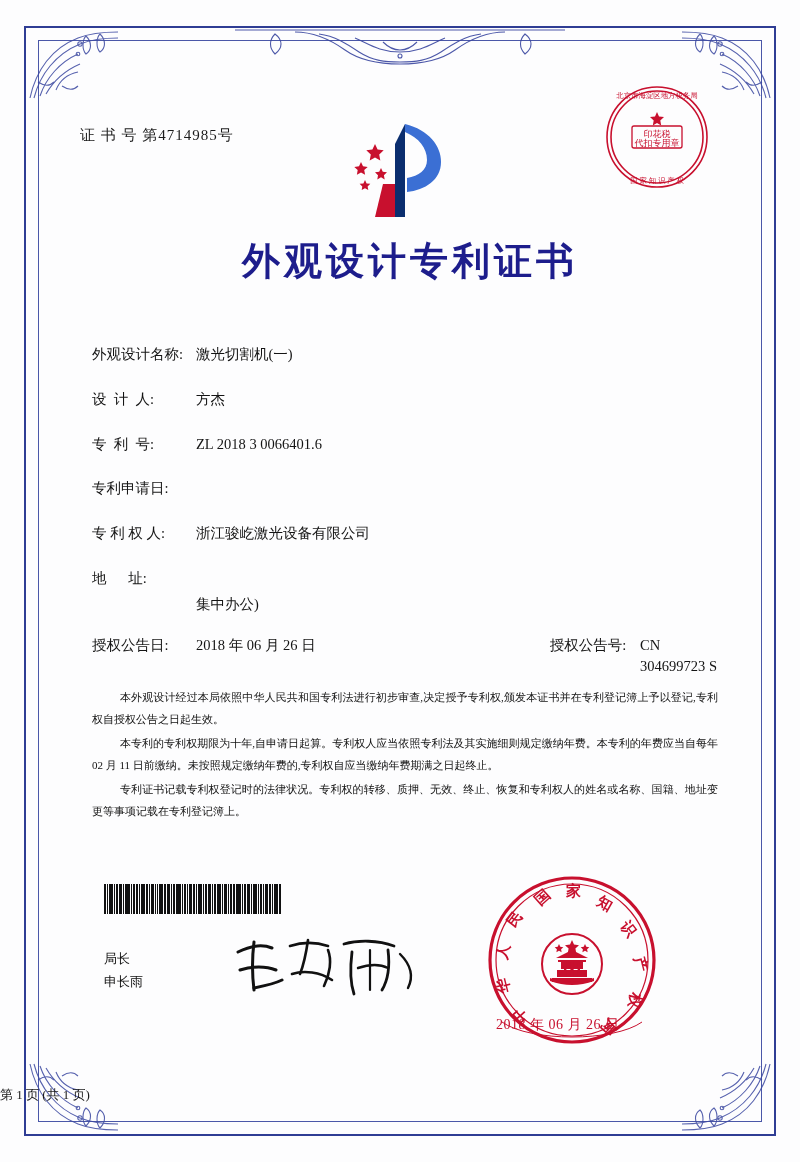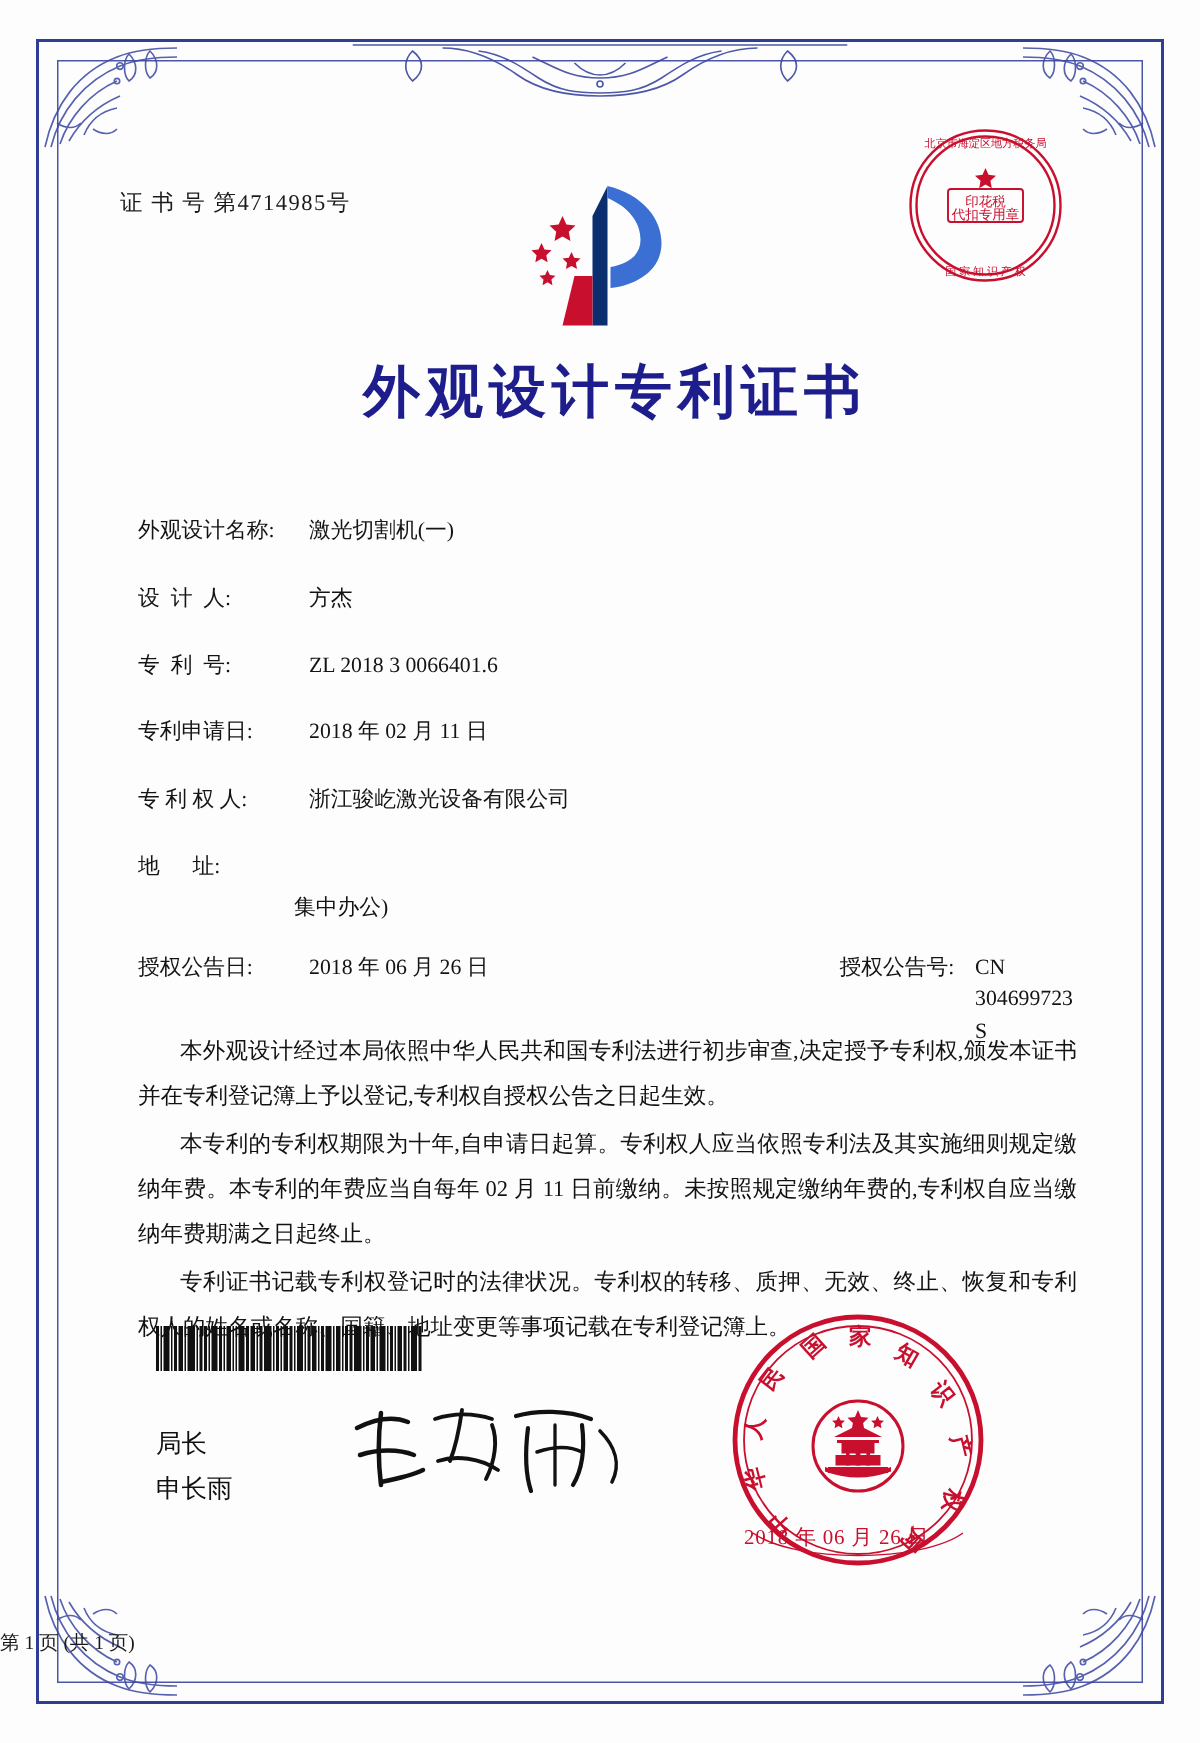--- a/index.html
+++ b/index.html
@@ -118,7 +118,6 @@
   .field-value {
     flex: 1 1 auto;
     word-break: break-word;
-    margin-left: 10px;
   }
   .field-row.two-col .field-value { flex: 0 0 300px; }
   .field-row .label2 {

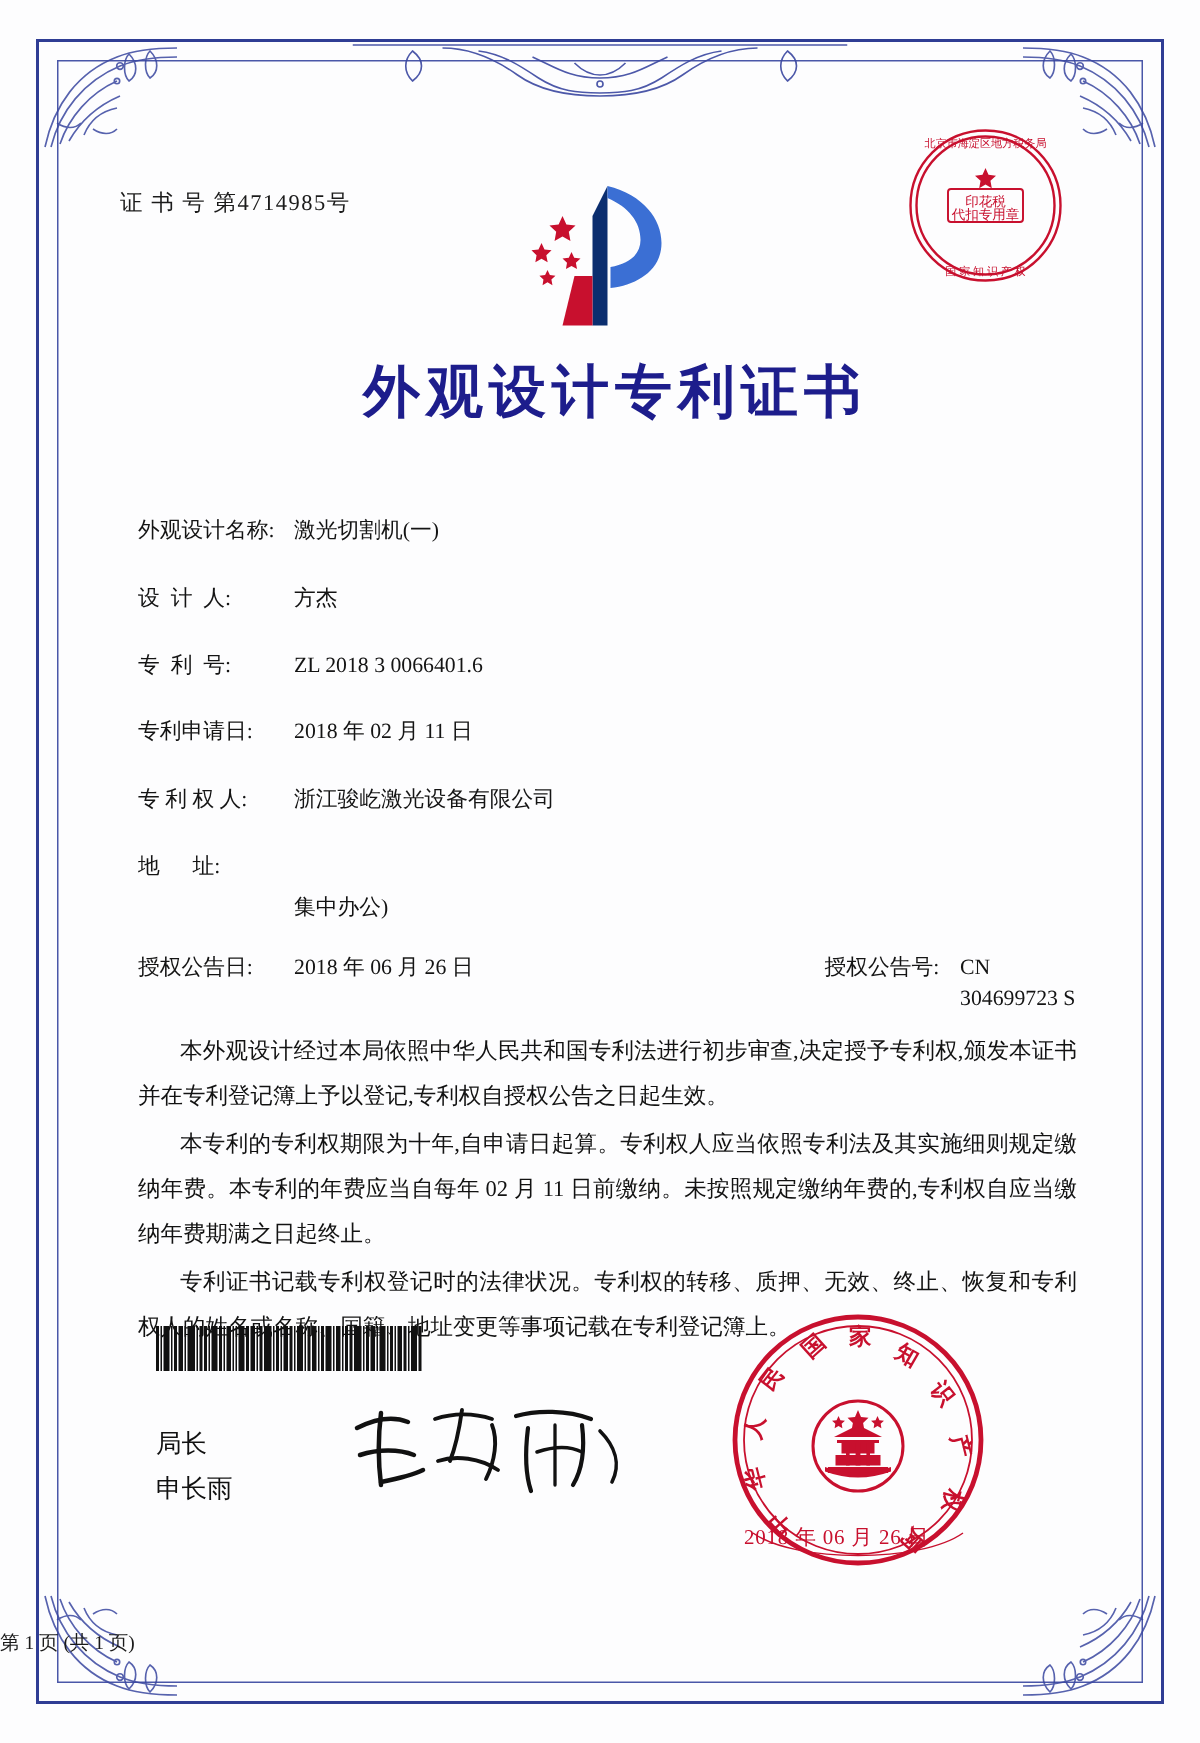--- a/index.html
+++ b/index.html
@@ -349,7 +349,6 @@
 
     <div class="field-row">
       <div class="field-label">专利申请日:</div>
-      <div class="field-value">2018 年 02 月 11 日</div>
     </div>
 
     <div class="field-row">

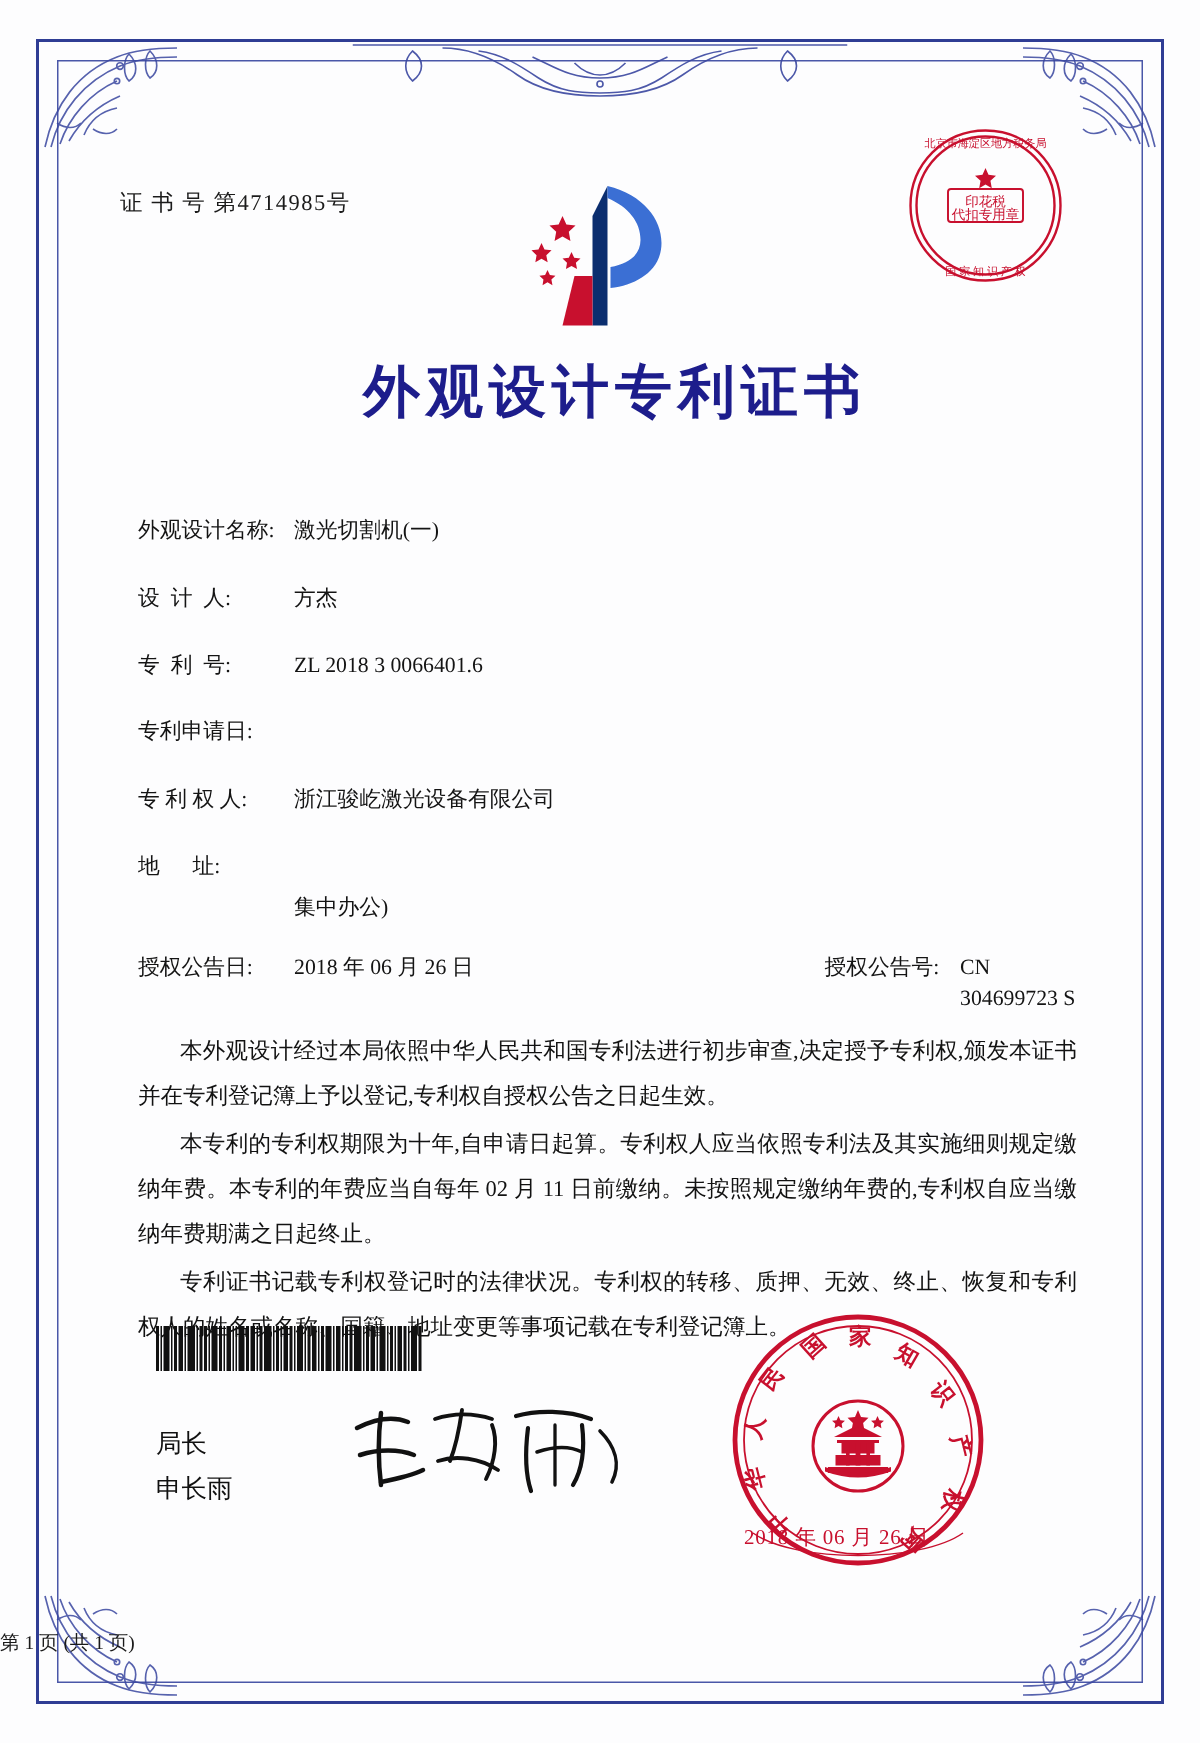--- a/index.html
+++ b/index.html
@@ -140,7 +140,7 @@
     left: 92px;
     right: 82px;
     top: 686px;
-    font-size: 15px;
+    font-size: 11px;
     line-height: 2.0;
     color: #121212;
     text-align: justify;

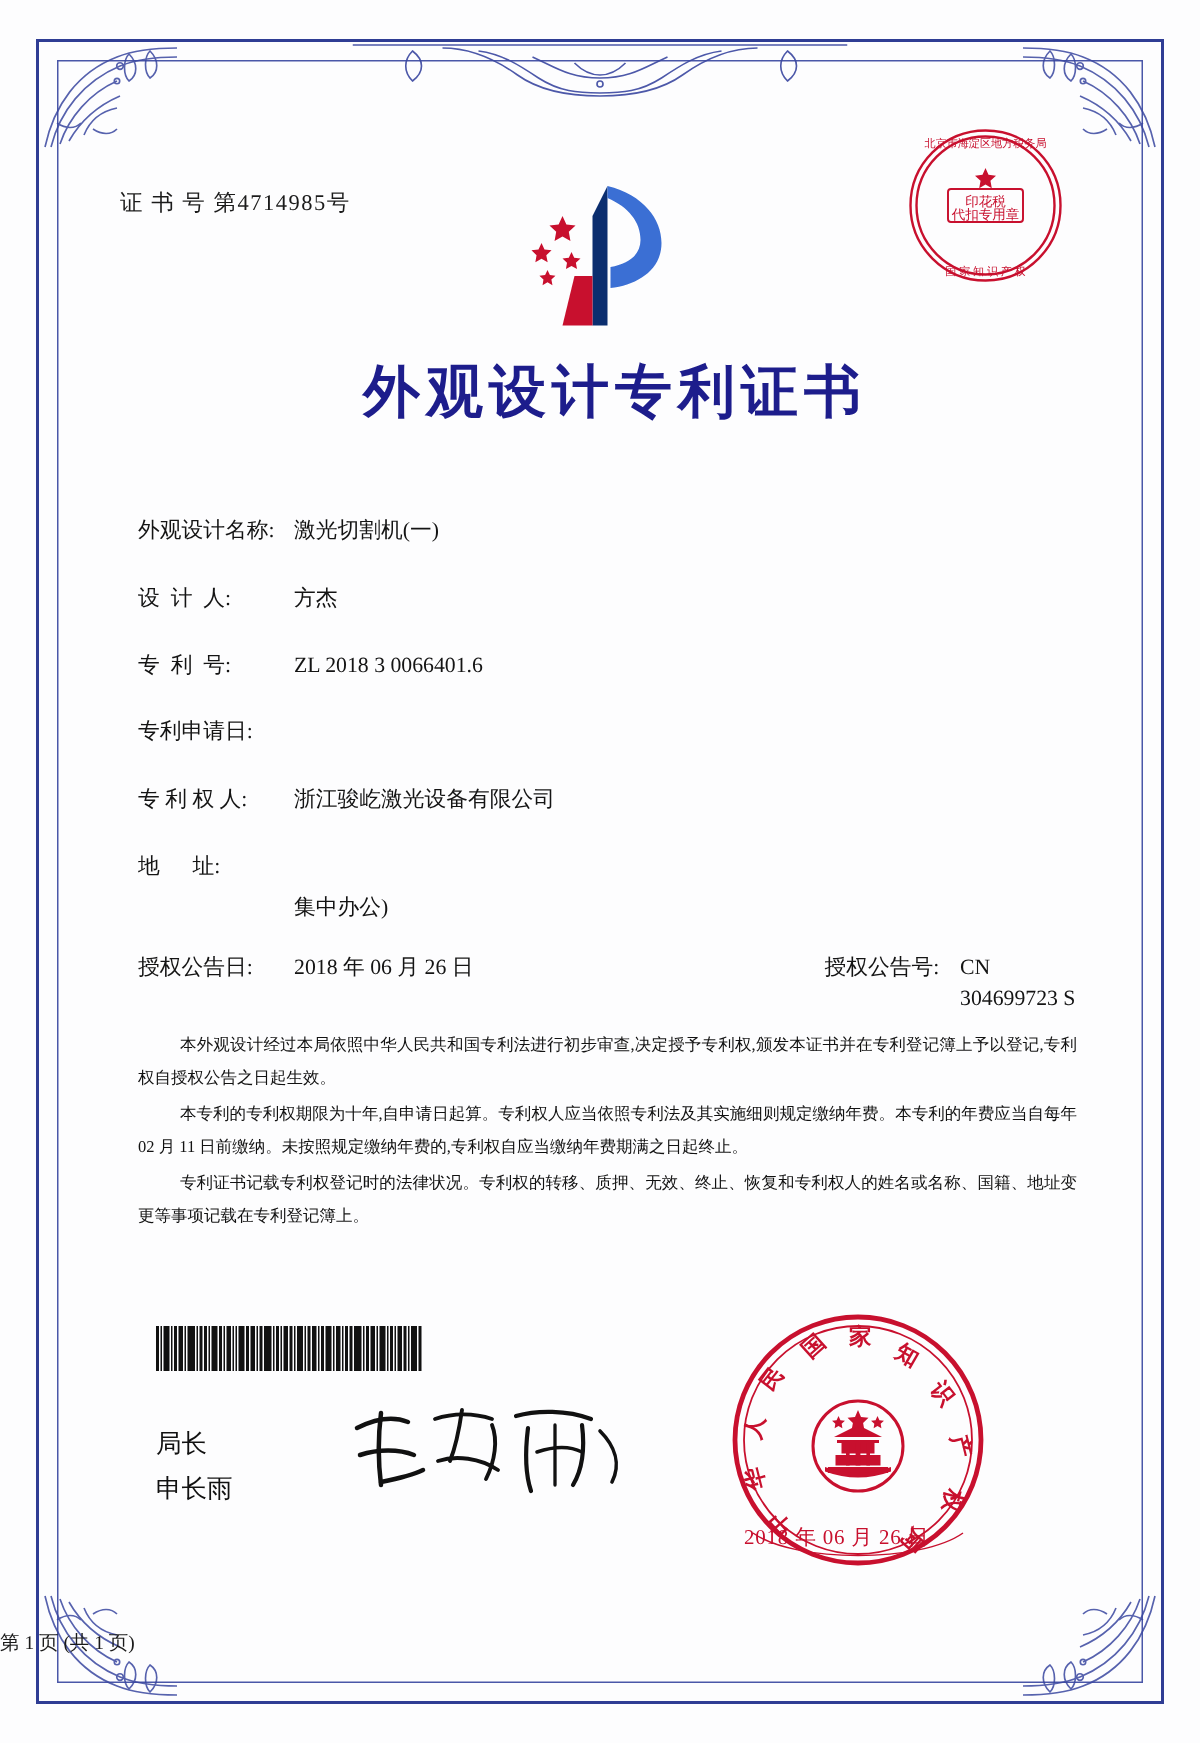--- a/index.html
+++ b/index.html
@@ -172,7 +172,7 @@
     position: absolute;
     left: 104px;
     top: 948px;
-    font-size: 17px;
+    font-size: 13px;
     line-height: 1.75;
     color: #111;
   }

